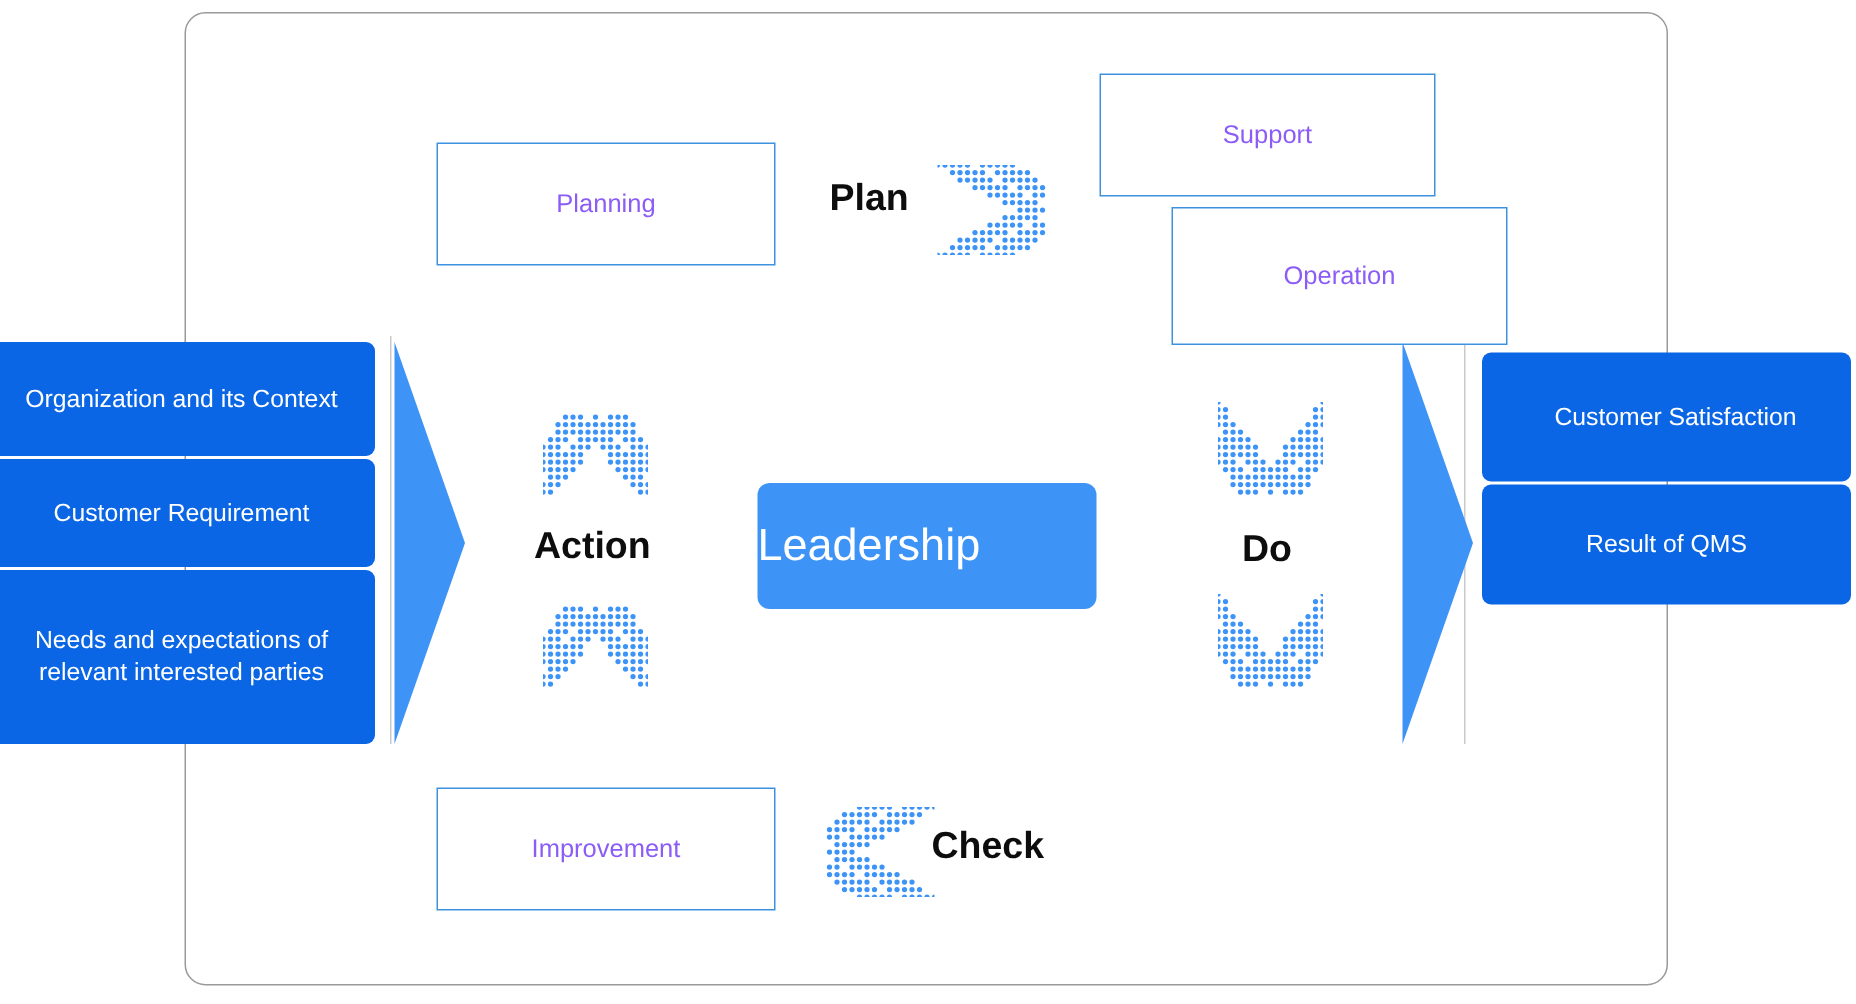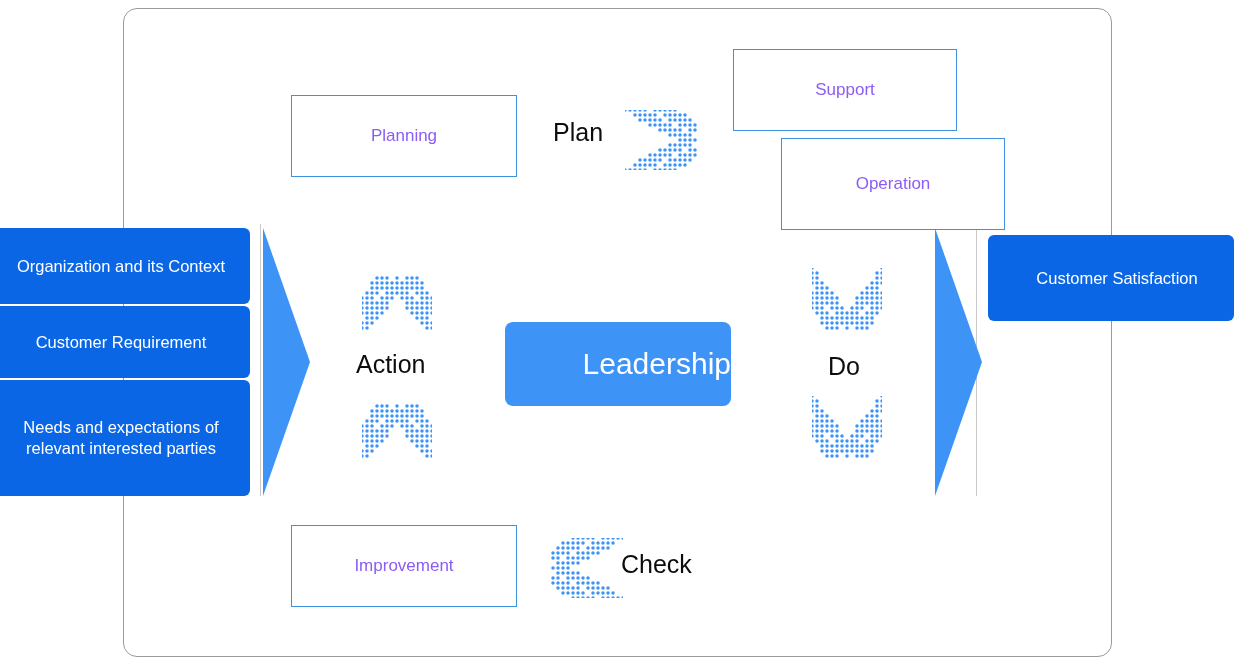--- a/index.html
+++ b/index.html
@@ -87,6 +87,7 @@
     display: flex;
     align-items: center;
     white-space: nowrap;
+    font-weight: bold;
   }
 
   

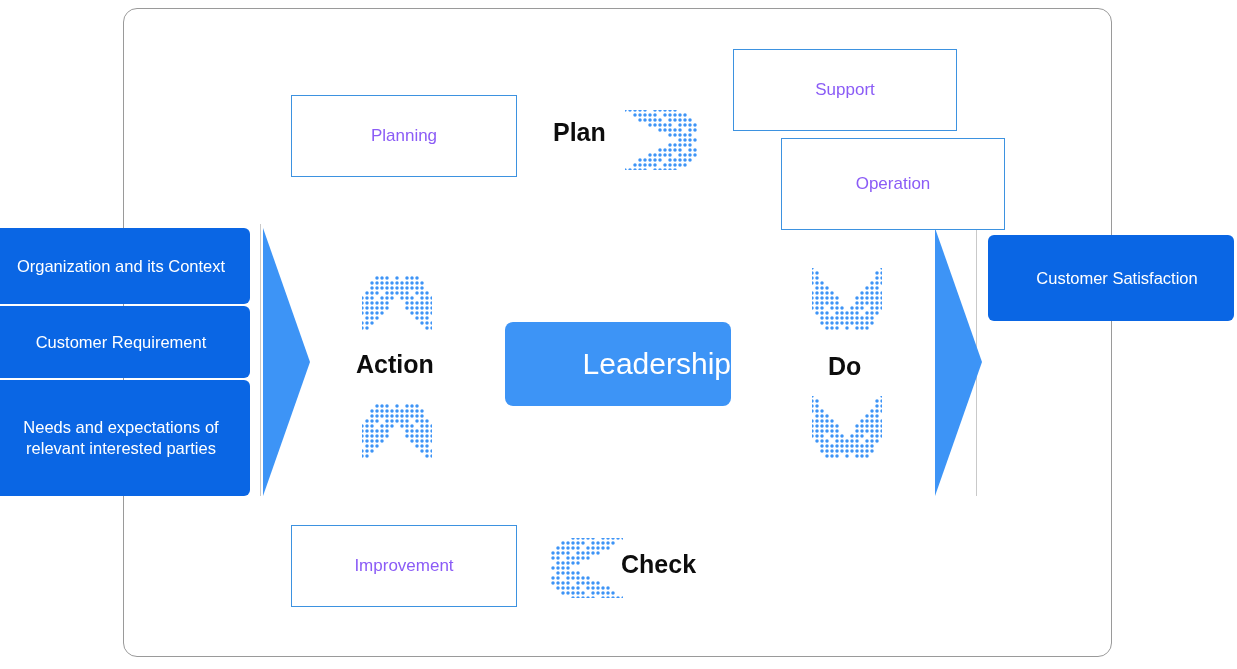--- a/index.html
+++ b/index.html
@@ -74,7 +74,7 @@
     color: #ffffff;
     display: flex;
     align-items: center;
-    justify-content: flex-end;
+    justify-content: flex-start;
     font-size: 30px;
     box-sizing: border-box;
   }

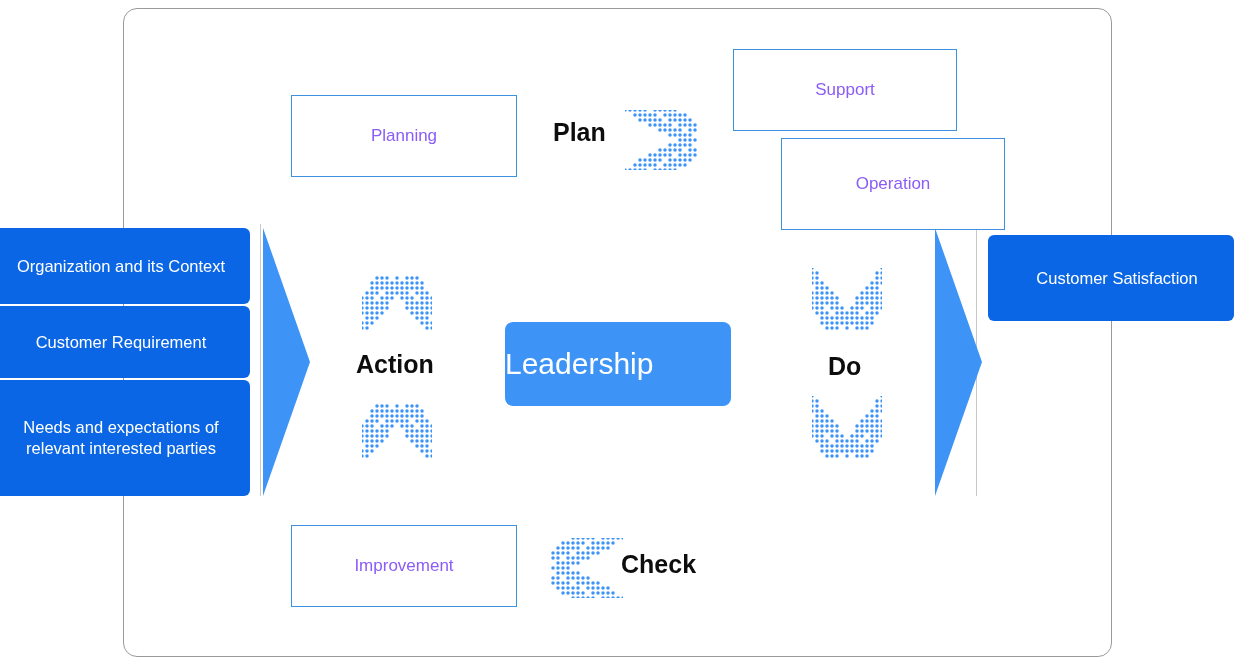--- a/index.html
+++ b/index.html
@@ -138,6 +138,9 @@
 
   <div class="blue-card" style="left:988px; top:235px; width:246px; height:86px;padding-left:20px;">
     <span>Customer Satisfaction</span>
+  </div>
+  <div class="blue-card" style="left:988px; top:323px; width:246px; height:80px;">
+    <span>Result of QMS</span>
   </div>
 
   <div class="side-triangle" style="left:930px; top:228px; width:62px; height:268px;">

